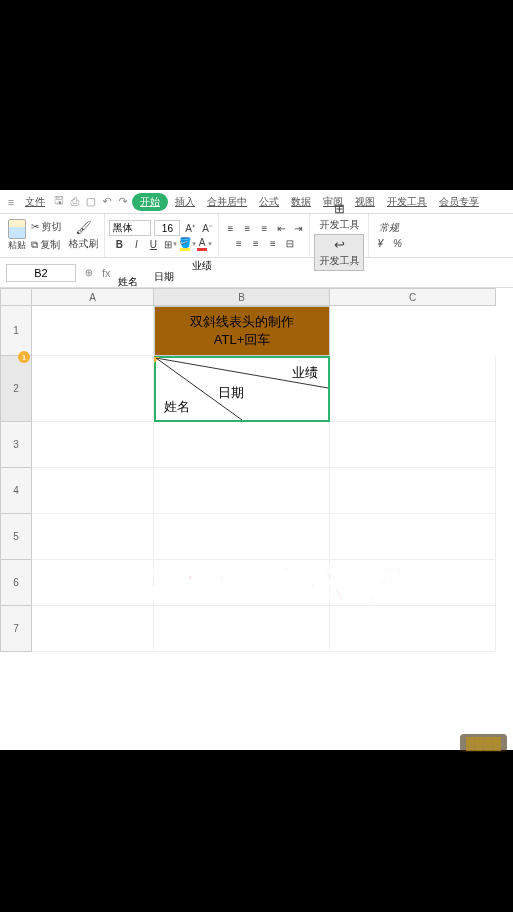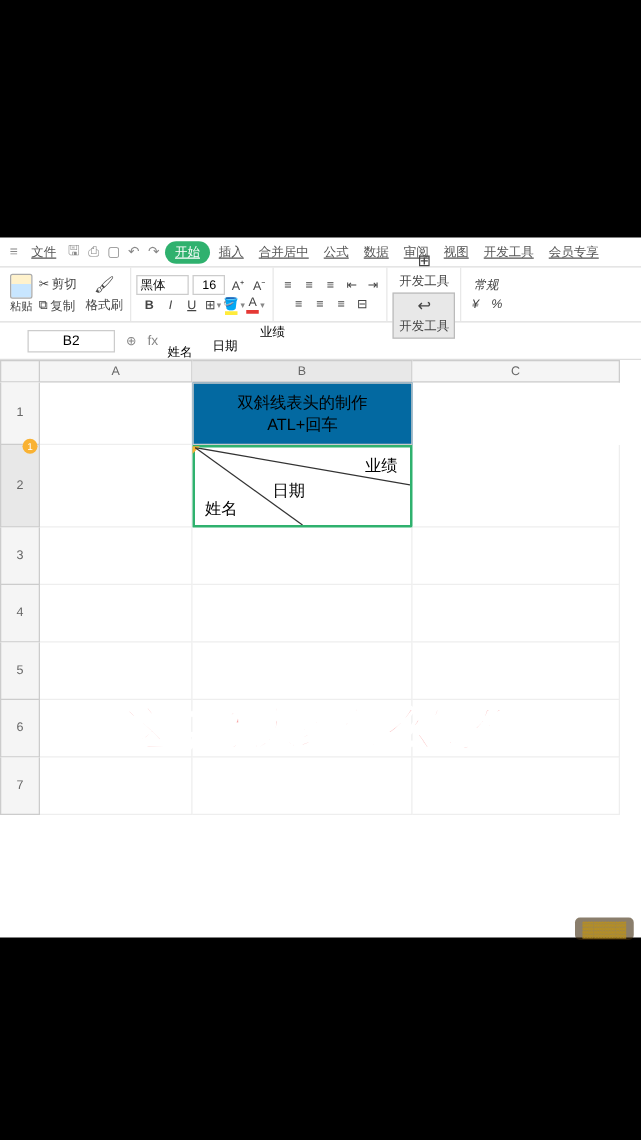--- a/index.html
+++ b/index.html
@@ -21,7 +21,7 @@
 .icon-btn { width: 14px; height: 14px; display: inline-flex; align-items: center; justify-content: center; font-size: 10px; cursor: pointer; }
 .color-swatch { width: 10px; height: 3px; display: block; }
 .dd { font-size: 7px; color: #888; margin-left: 1px; }
-.name-box-row { display: flex; align-items: center; height: 30px; border-bottom: 1px solid #ddd; padding-left: 16px; }
+.name-box-row { display: flex; align-items: center; height: 30px; border-bottom: 1px solid #ddd; }
 .name-box { width: 70px; border: 1px solid #ccc; margin: 0 6px; font-size: 11px; padding: 2px 6px; text-align: center; }
 .fx-area { display: flex; align-items: center; gap: 6px; font-size: 11px; color: #888; flex: 0 0 36px; }
 .formula-display { flex: 1; font-size: 10px; position: relative; height: 28px; }

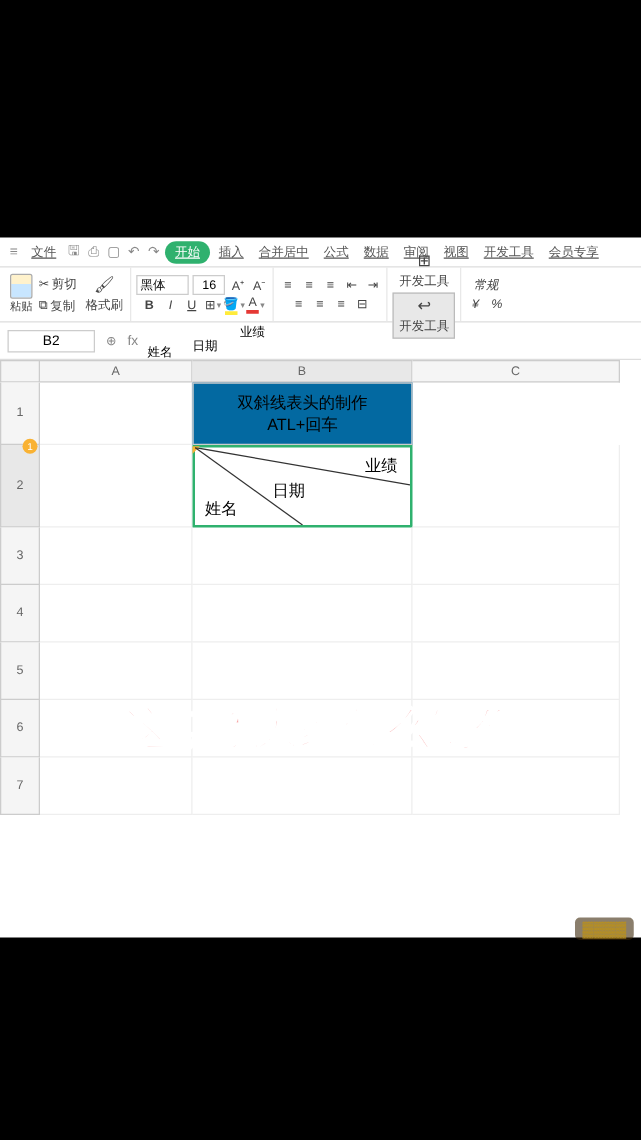--- a/index.html
+++ b/index.html
@@ -45,7 +45,7 @@
 .r2 .rh { height: 66px; background: #e8e8e8; }
 .rn { height: 46px; }
 .rn .rh { height: 46px; }
-.cell-b1 { background: #0369a1; display: flex; flex-direction: column; align-items: center; justify-content: center; font-size: 13px; font-weight: 500; border: 1px solid #ccc; }
+.cell-b1 { background: #a16207; display: flex; flex-direction: column; align-items: center; justify-content: center; font-size: 13px; font-weight: 500; border: 1px solid #ccc; }
 .cell-c1 { display: flex; align-items: center; padding-left: 14px; font-size: 14px; }
 .cell-b2 { border: 2px solid #2fb16e; position: relative; background: #fff; }
 .diag-text { position: absolute; font-size: 13px; }

